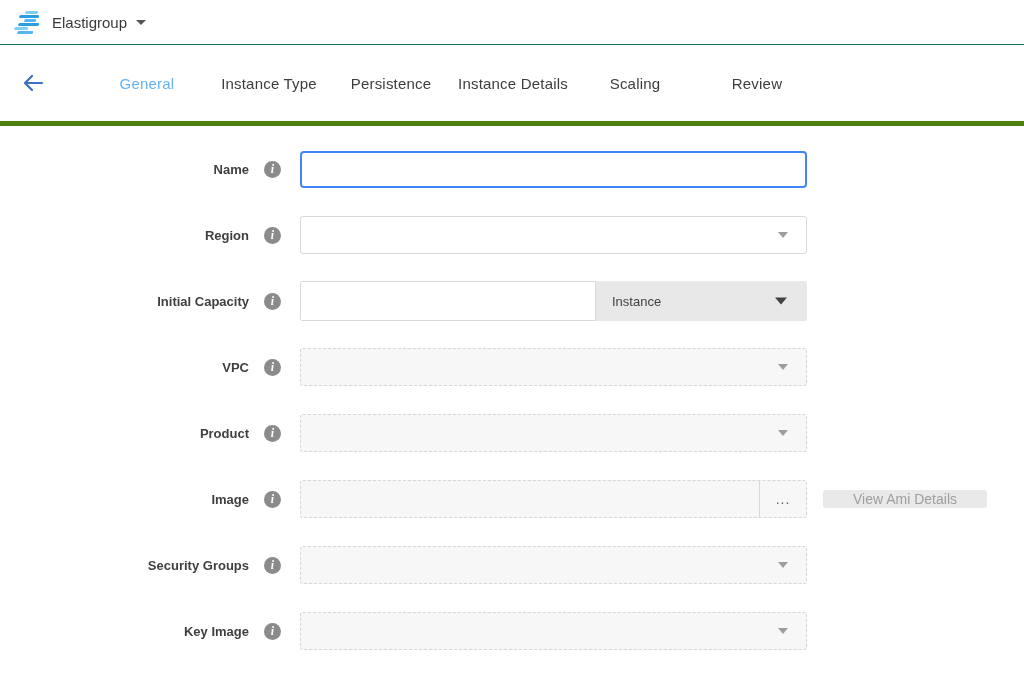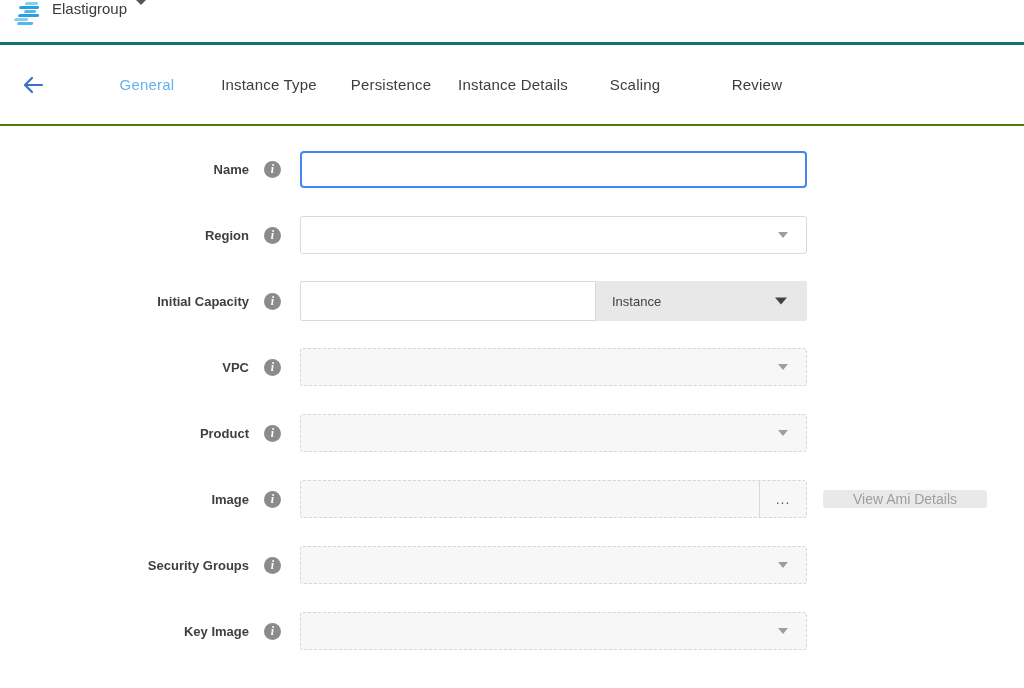--- a/index.html
+++ b/index.html
@@ -15,8 +15,9 @@
   .header {
     height: 45px;
     display: flex;
+    align-items: center;
     padding-left: 13px;
-    border-bottom: 3px solid #0f766e;
+    border-bottom: 1px solid #0f766e;
   }
   .logo { width: 30px; height: 26px; display: flex; align-items: center; }
   .app-name {

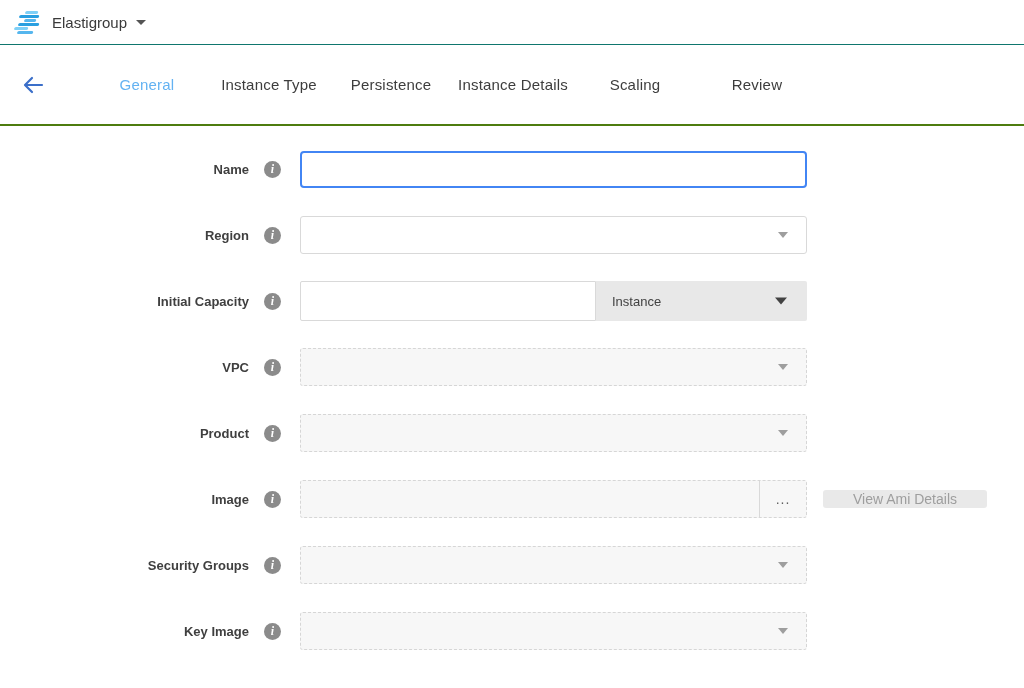--- a/index.html
+++ b/index.html
@@ -38,7 +38,7 @@
     height: 81px;
     display: flex;
     align-items: center;
-    border-bottom: 2px solid #4d7c0f;
+    border-bottom: 5px solid #4d7c0f;
   }
   .back-btn {
     margin-left: 20px;

